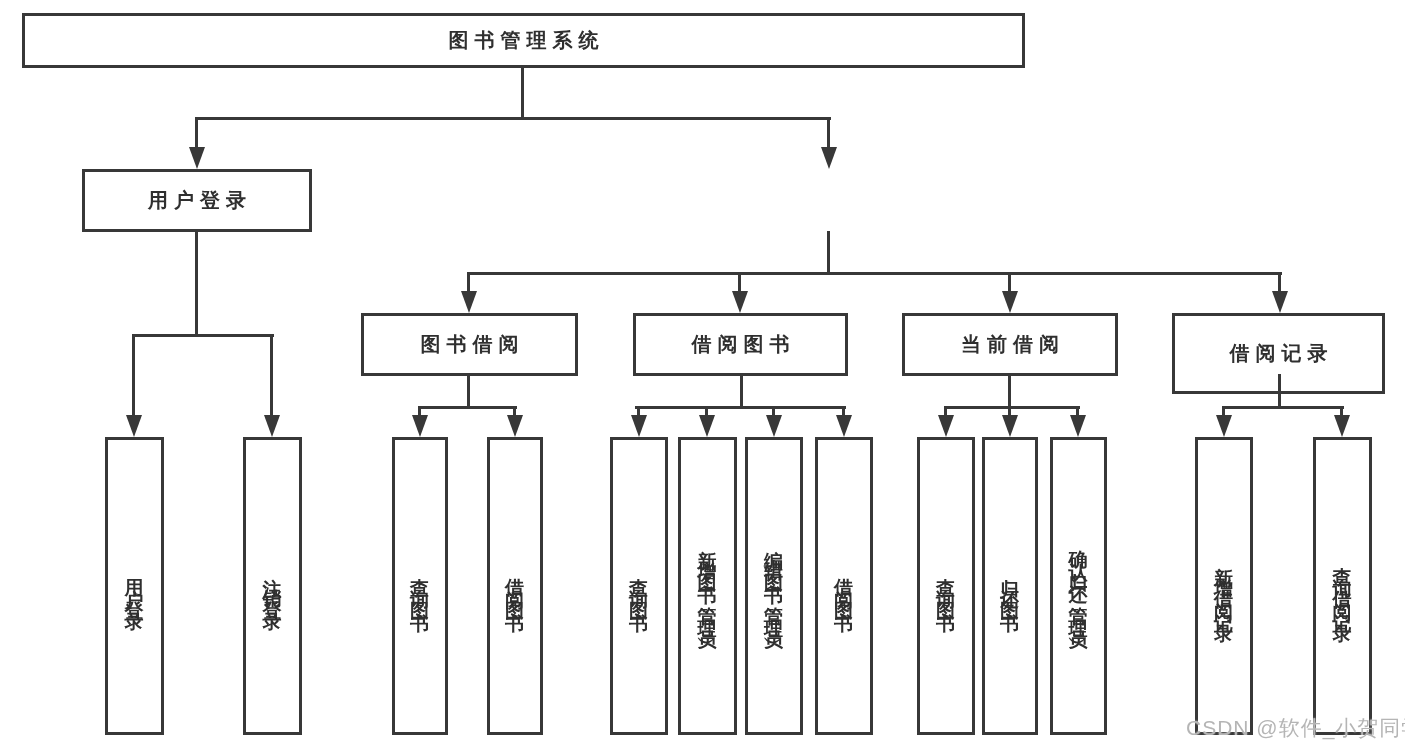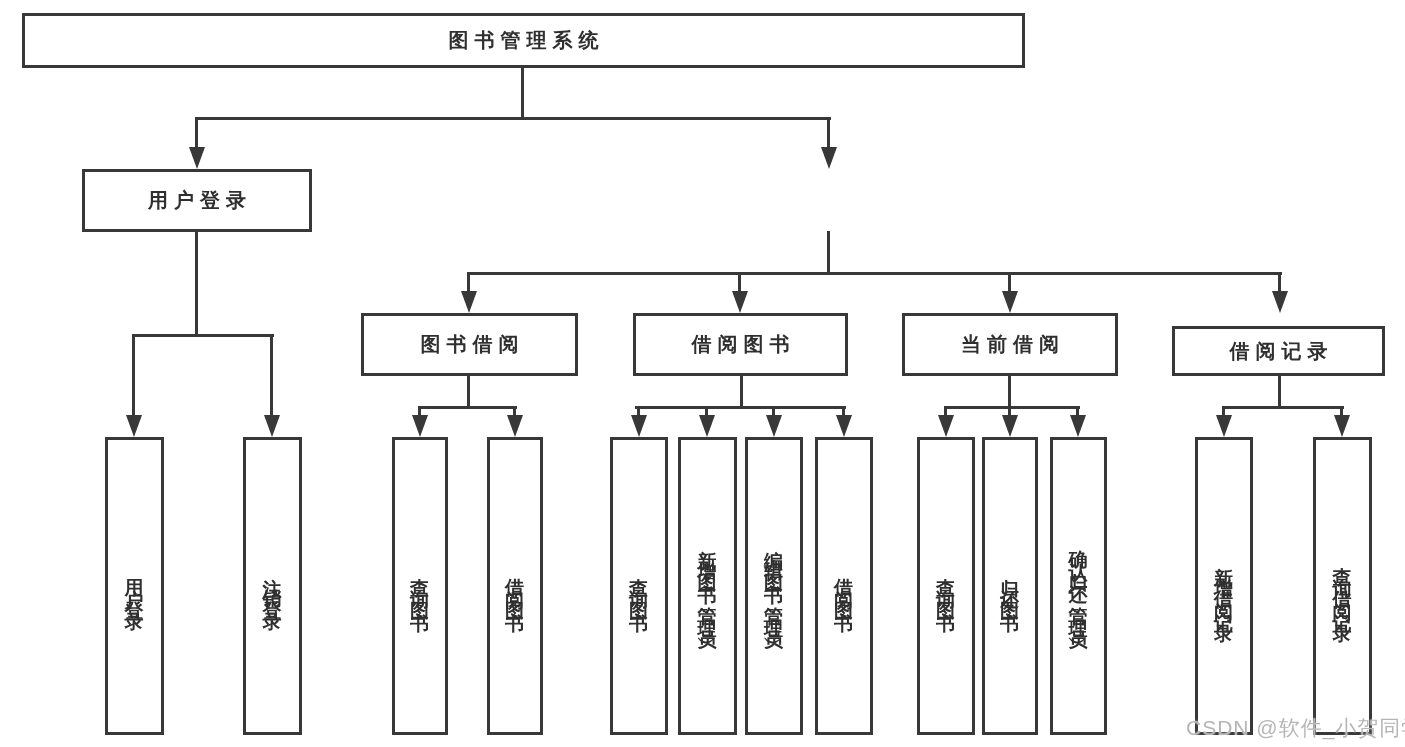--- a/index.html
+++ b/index.html
@@ -45,7 +45,7 @@
   <div class="box" style="left:361px;top:313px;width:217px;height:63px">图书借阅</div>
   <div class="box" style="left:633px;top:313px;width:215px;height:63px">借阅图书</div>
   <div class="box" style="left:902px;top:313px;width:216px;height:63px">当前借阅</div>
-  <div class="box" style="left:1172px;top:326px;width:213px;height:50px">借阅记录</div>
+  <div class="box" style="left:1172px;top:313px;width:213px;height:81px">借阅记录</div>
 
   <div class="box vbox" style="left:105px;width:59px">用户登录</div>
   <div class="box vbox" style="left:243px;width:59px">注销登录</div>

